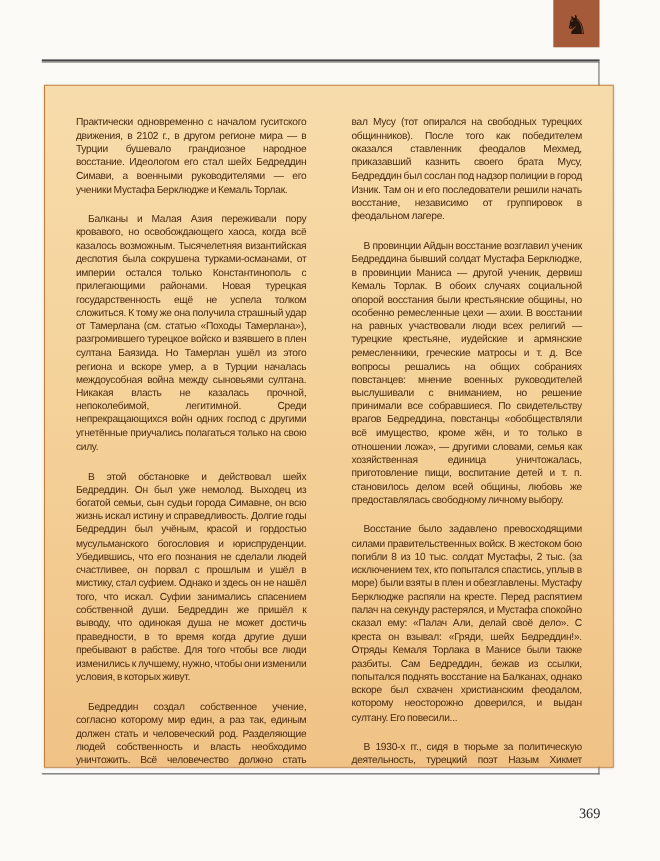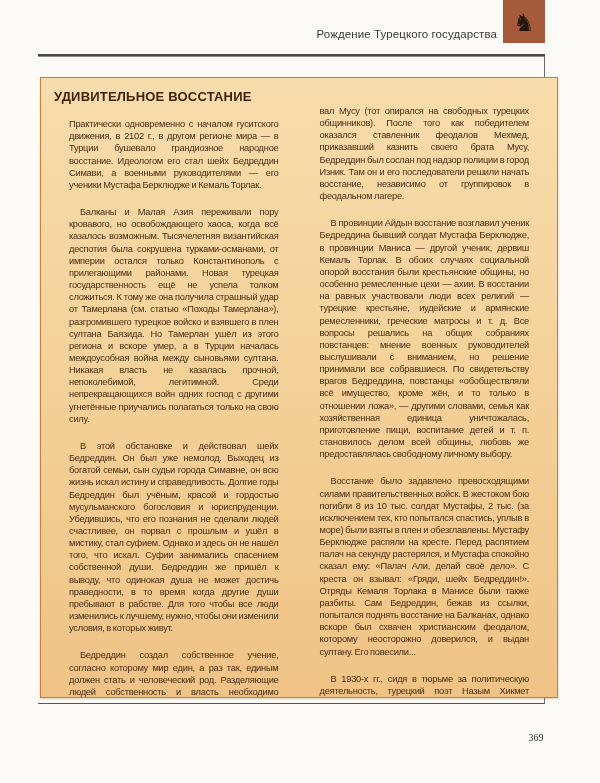--- a/index.html
+++ b/index.html
@@ -134,7 +134,6 @@
     <span class="corner-glyph">♞</span>
   </div>
 
-  <div class="running-head">Рождение Турецкого государства</div>
 
   <div class="rule-top"></div>
   <div class="rule-right"></div>

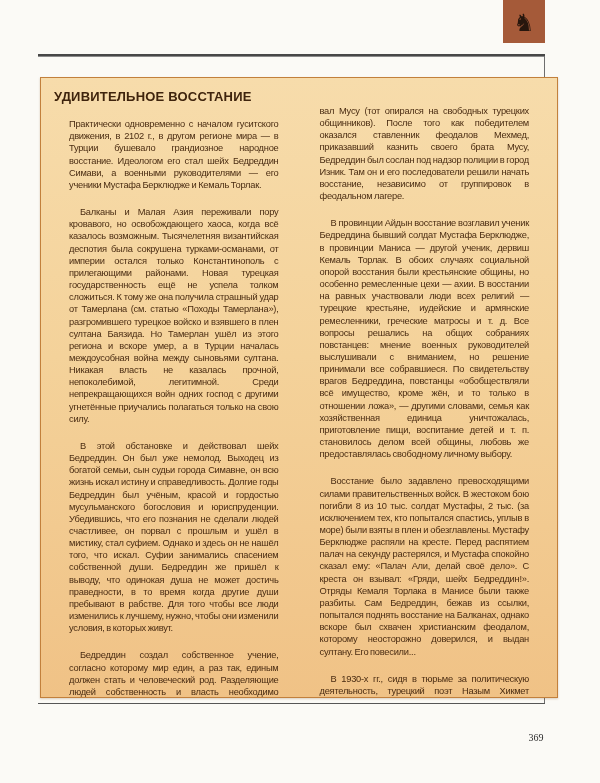--- a/index.html
+++ b/index.html
@@ -144,7 +144,6 @@
   <div class="sidebar">
     <div class="columns">
       <div class="col">
-        <h2 class="sidebar-title">УДИВИТЕЛЬНОЕ ВОССТАНИЕ</h2>
         <div>
             <p class="first">Практически одновременно с началом гуситского движения, в 2102 г., в другом регионе мира — в Турции бушевало грандиозное народное восстание. Идеологом его стал шейх Бедреддин Симави, а военными руководителями — его ученики Мустафа Берклюдже и Кемаль Торлак.</p>
             <p>Балканы и Малая Азия переживали пору кровавого, но освобождающего хаоса, когда всё казалось возможным. Тысячелетняя византийская деспотия была сокрушена турками-османами, от империи остался только Константинополь с прилегающими районами. Новая турецкая государственность ещё не успела толком сложиться. К тому же она получила страшный удар от Тамерлана (см. статью «Походы Тамерлана»), разгромившего турецкое войско и взявшего в плен султана Баязида. Но Тамерлан ушёл из этого региона и вскоре умер, а в Турции началась междоусобная война между сыновьями султана. Никакая власть не казалась прочной, непоколебимой, легитимной. Среди непрекращающихся войн одних господ с другими угнетённые приучались полагаться только на свою силу.</p>

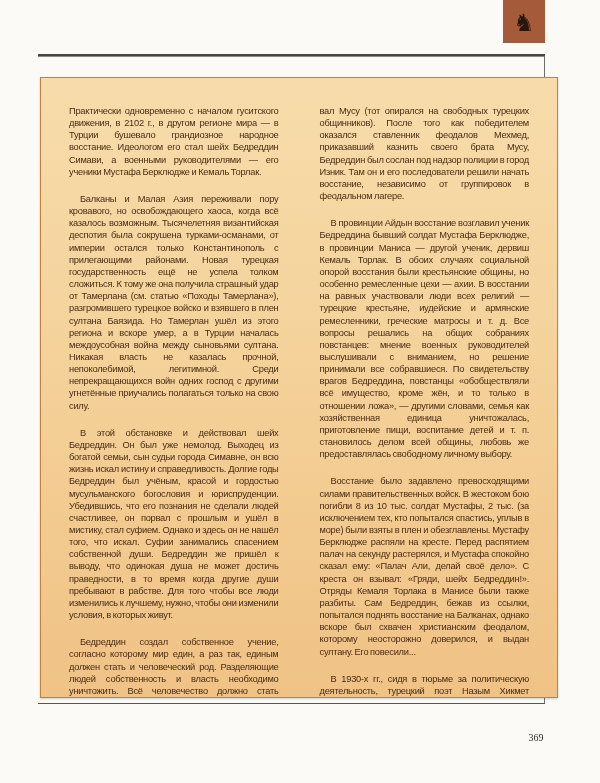--- a/index.html
+++ b/index.html
@@ -78,7 +78,7 @@
     width: 48px;
     text-align: center;
     font-family: "Liberation Serif", serif;
-    font-size: 10px;
+    font-size: 13px;
     color: #2b2b2b;
   }
   .sidebar {

